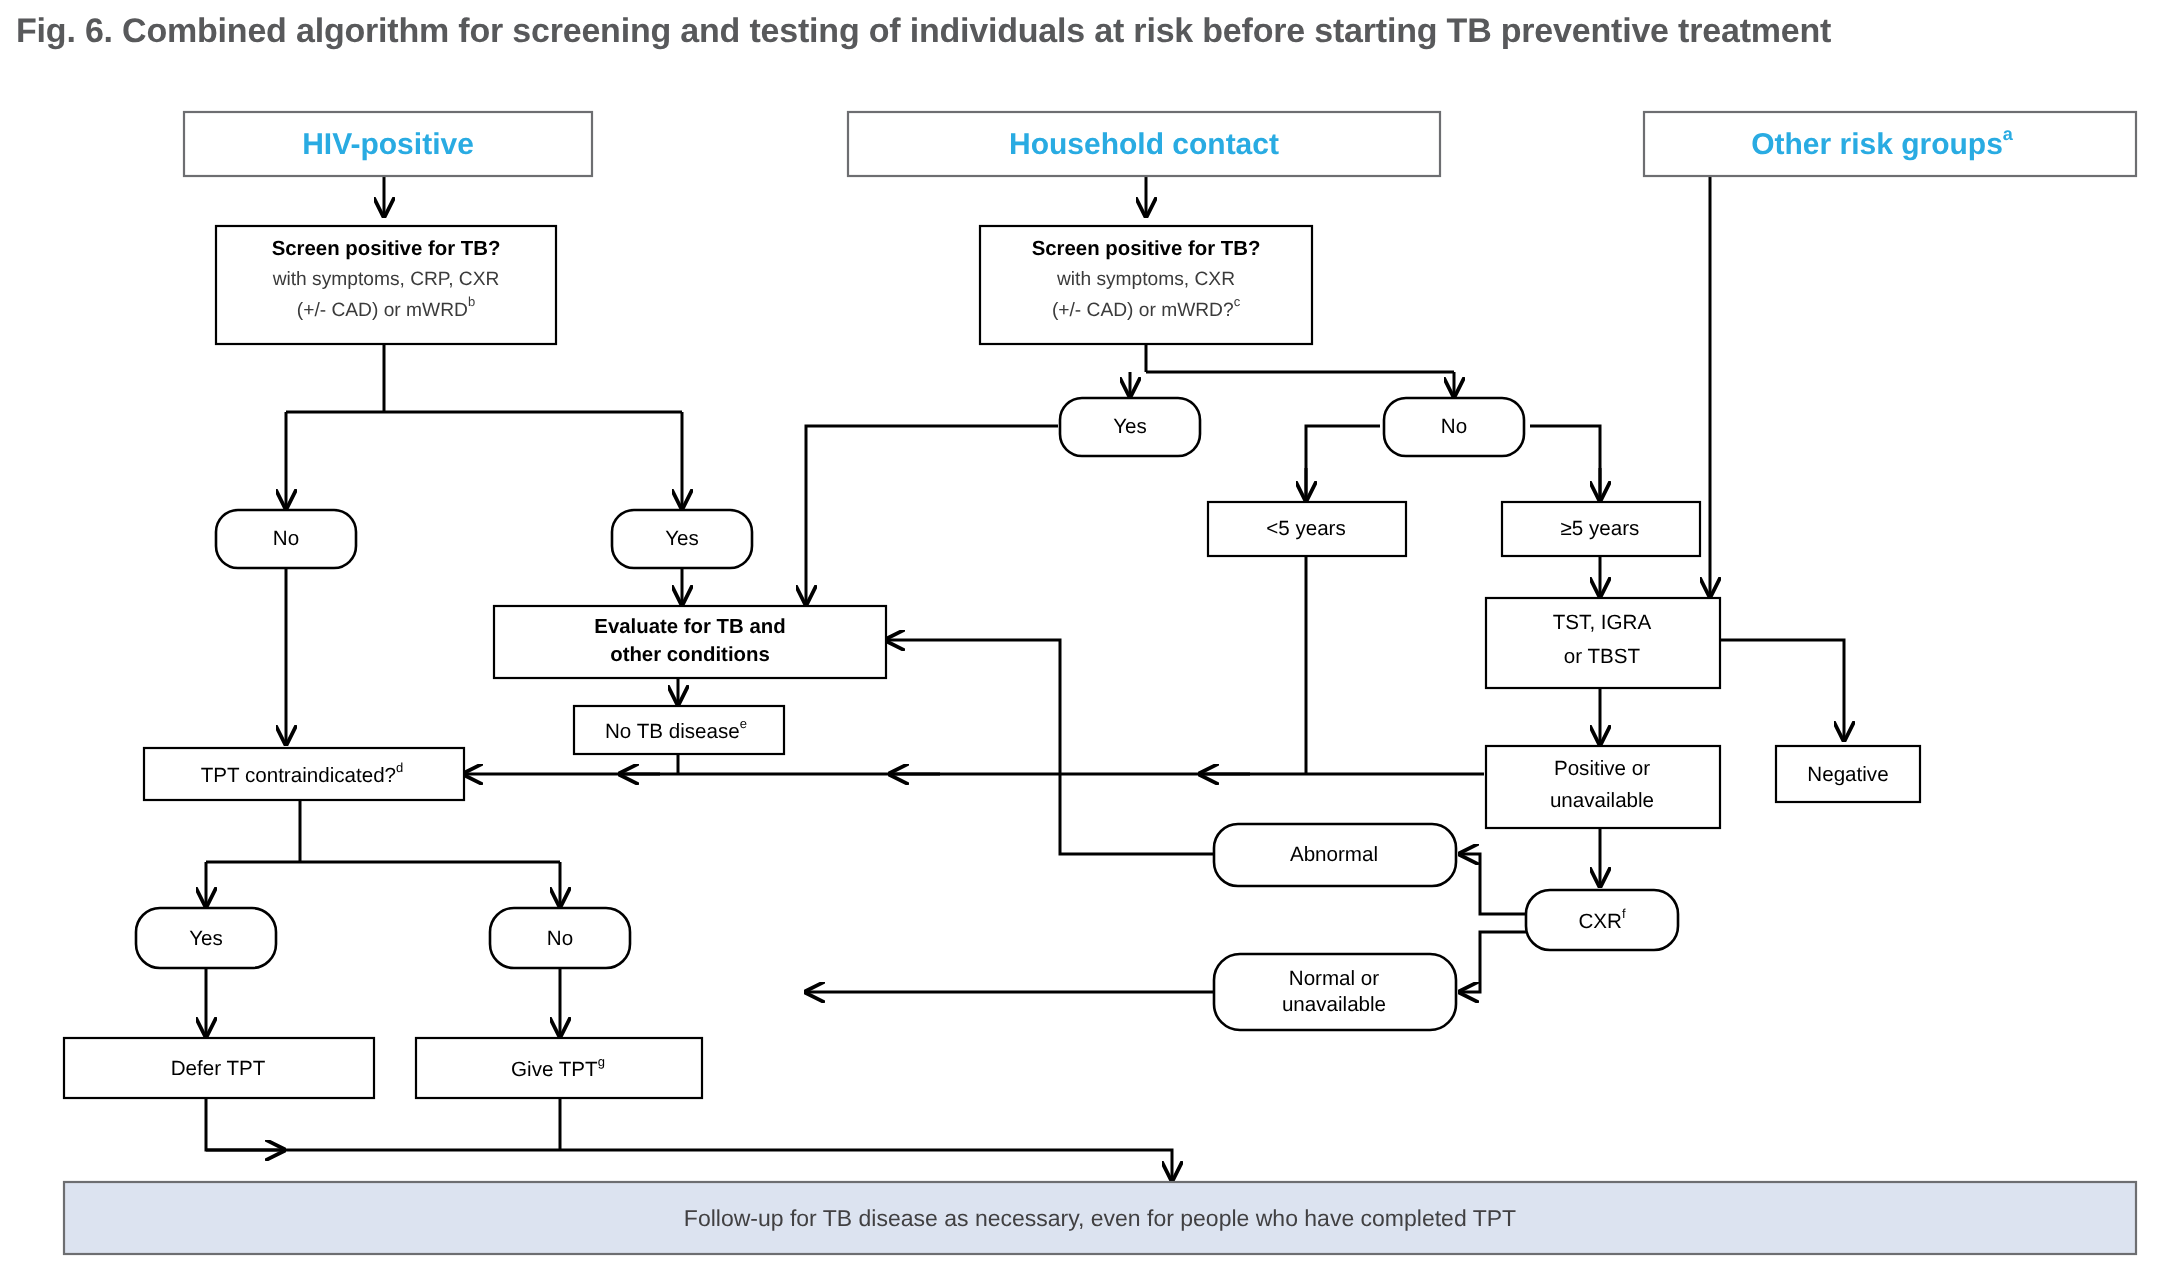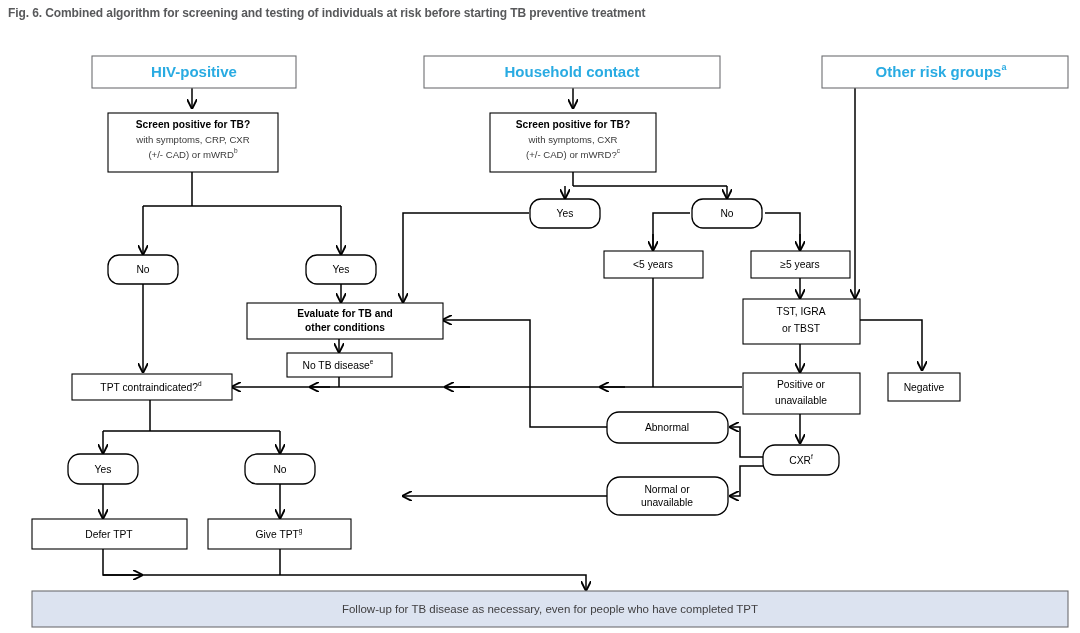--- a/index.html
+++ b/index.html
@@ -17,7 +17,7 @@
     position: absolute;
     left: 8px;
     top: 6px;
-    font-size: 12px;
+    font-size: 17px;
     font-weight: bold;
     color: #58595b;
     letter-spacing: -0.1px;

